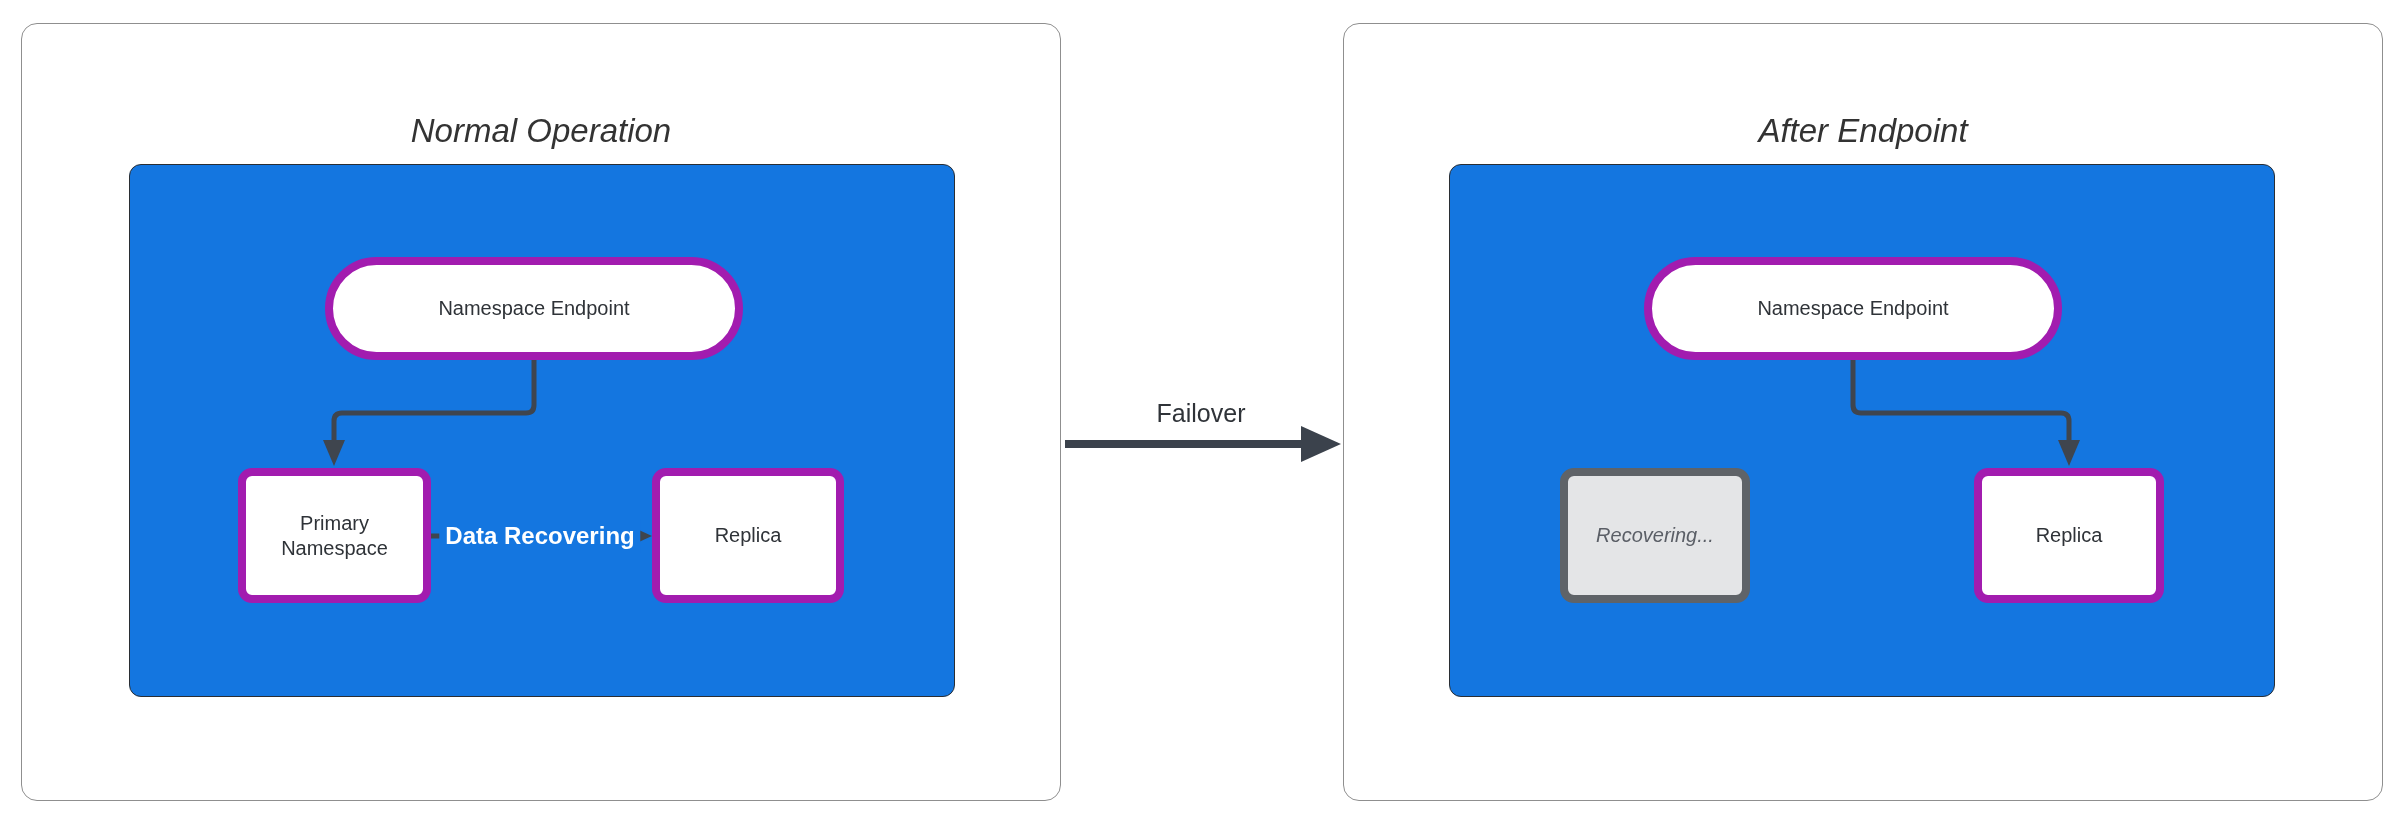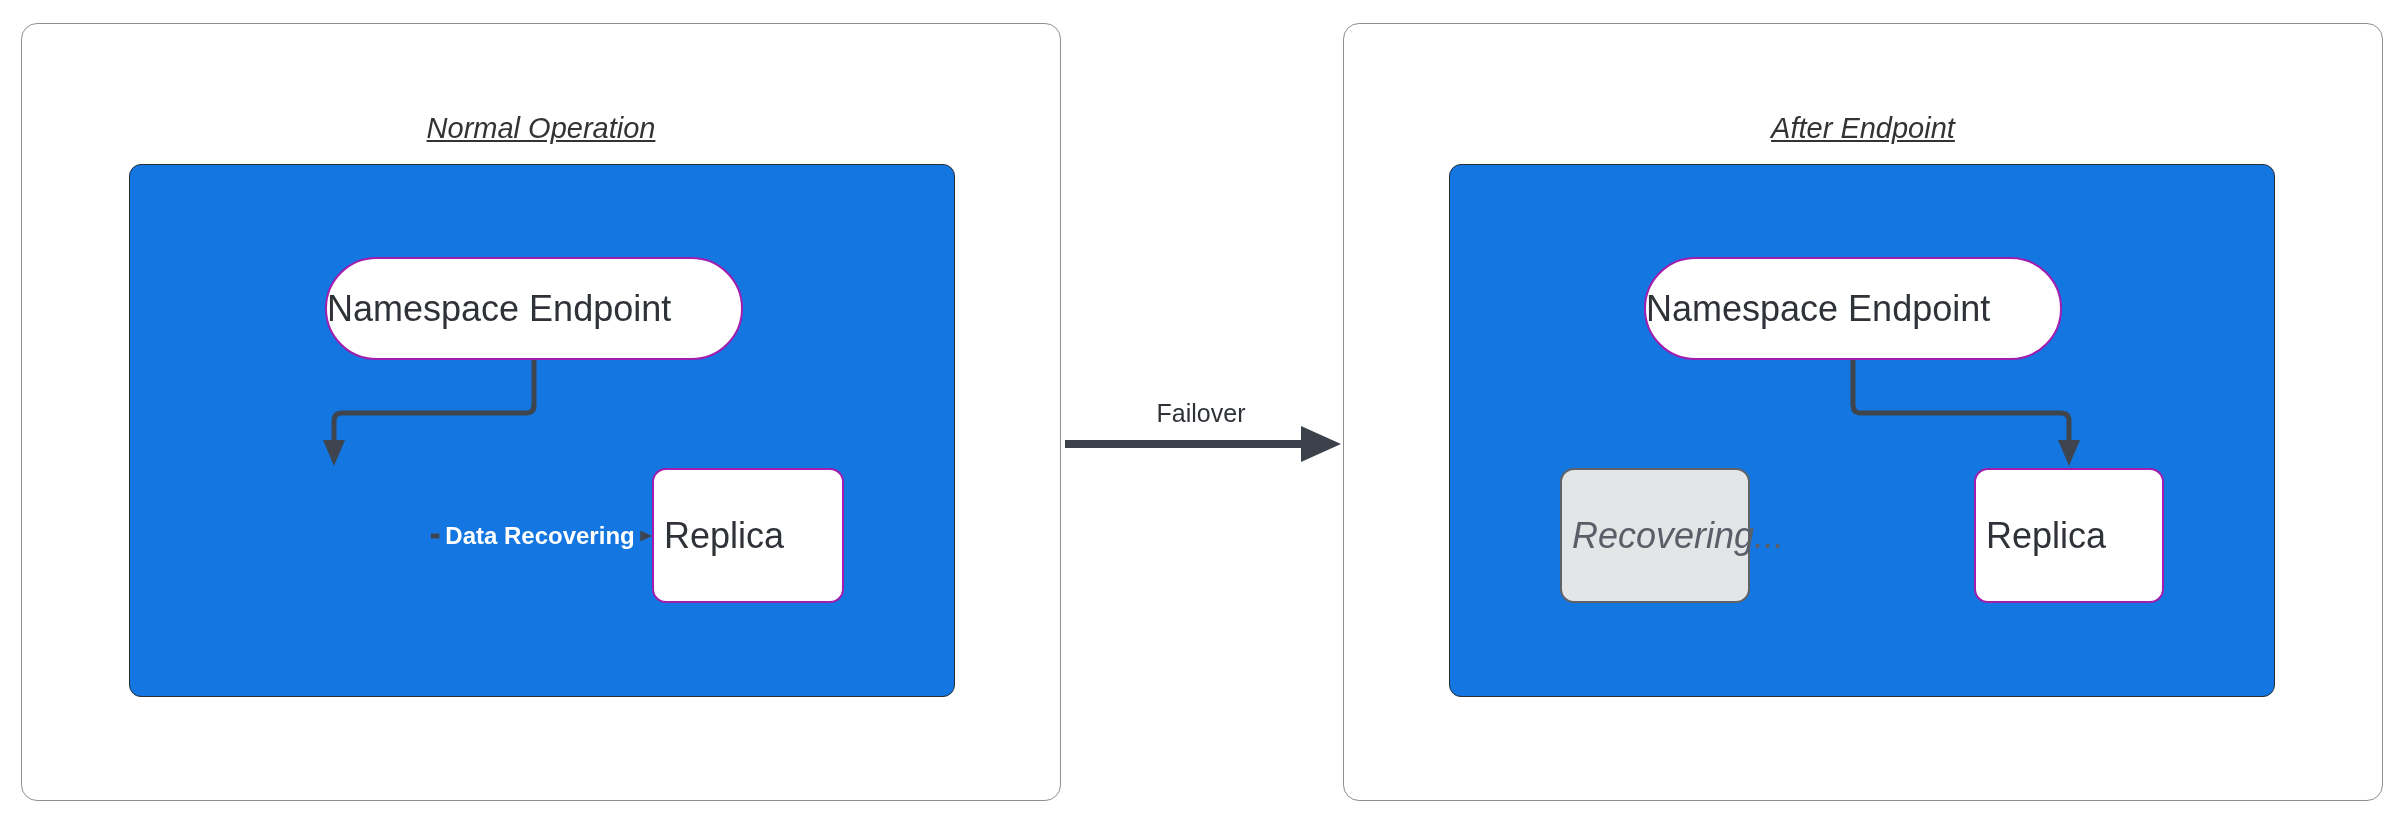--- a/index.html
+++ b/index.html
@@ -24,9 +24,8 @@
     position:absolute;
     top:88px; left:0; width:100%;
     text-align:center;
-    font-size:29px; font-style:italic;
+    font-size:33px; font-style:italic;
     color:#333333;
-    text-decoration:underline;
   }
   .bluebox {
     position:absolute;

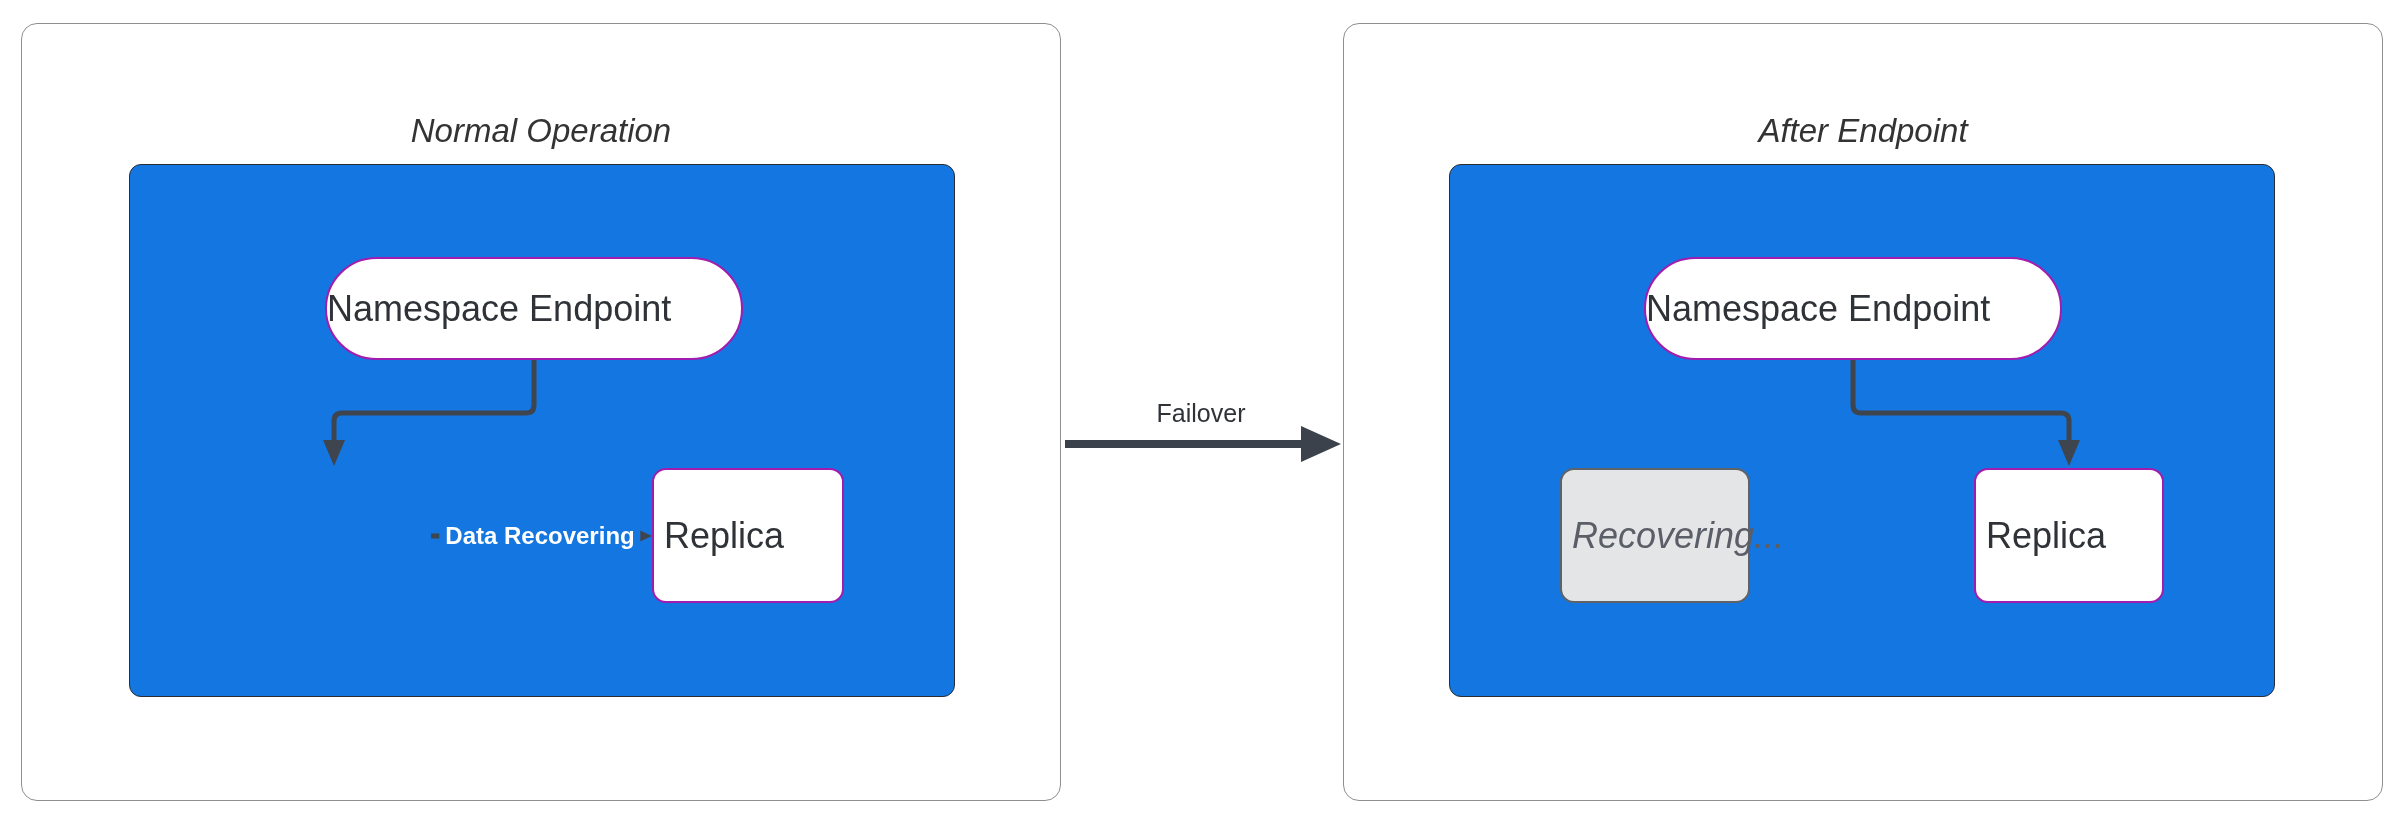--- a/index.html
+++ b/index.html
@@ -38,12 +38,12 @@
   .bluebox.right { left:1449px; }
   .node {
     position:absolute;
-    display:flex; align-items:center; justify-content:flex-start;
+    display:flex; align-items:center; justify-content:center;
     text-align:center;
     background:#ffffff;
-    border:2px solid #a21caf;
+    border:8px solid #a21caf;
     color:#2f3338;
-    font-size:36px;
+    font-size:20px;
     line-height:1.25;
   }
   .pill {

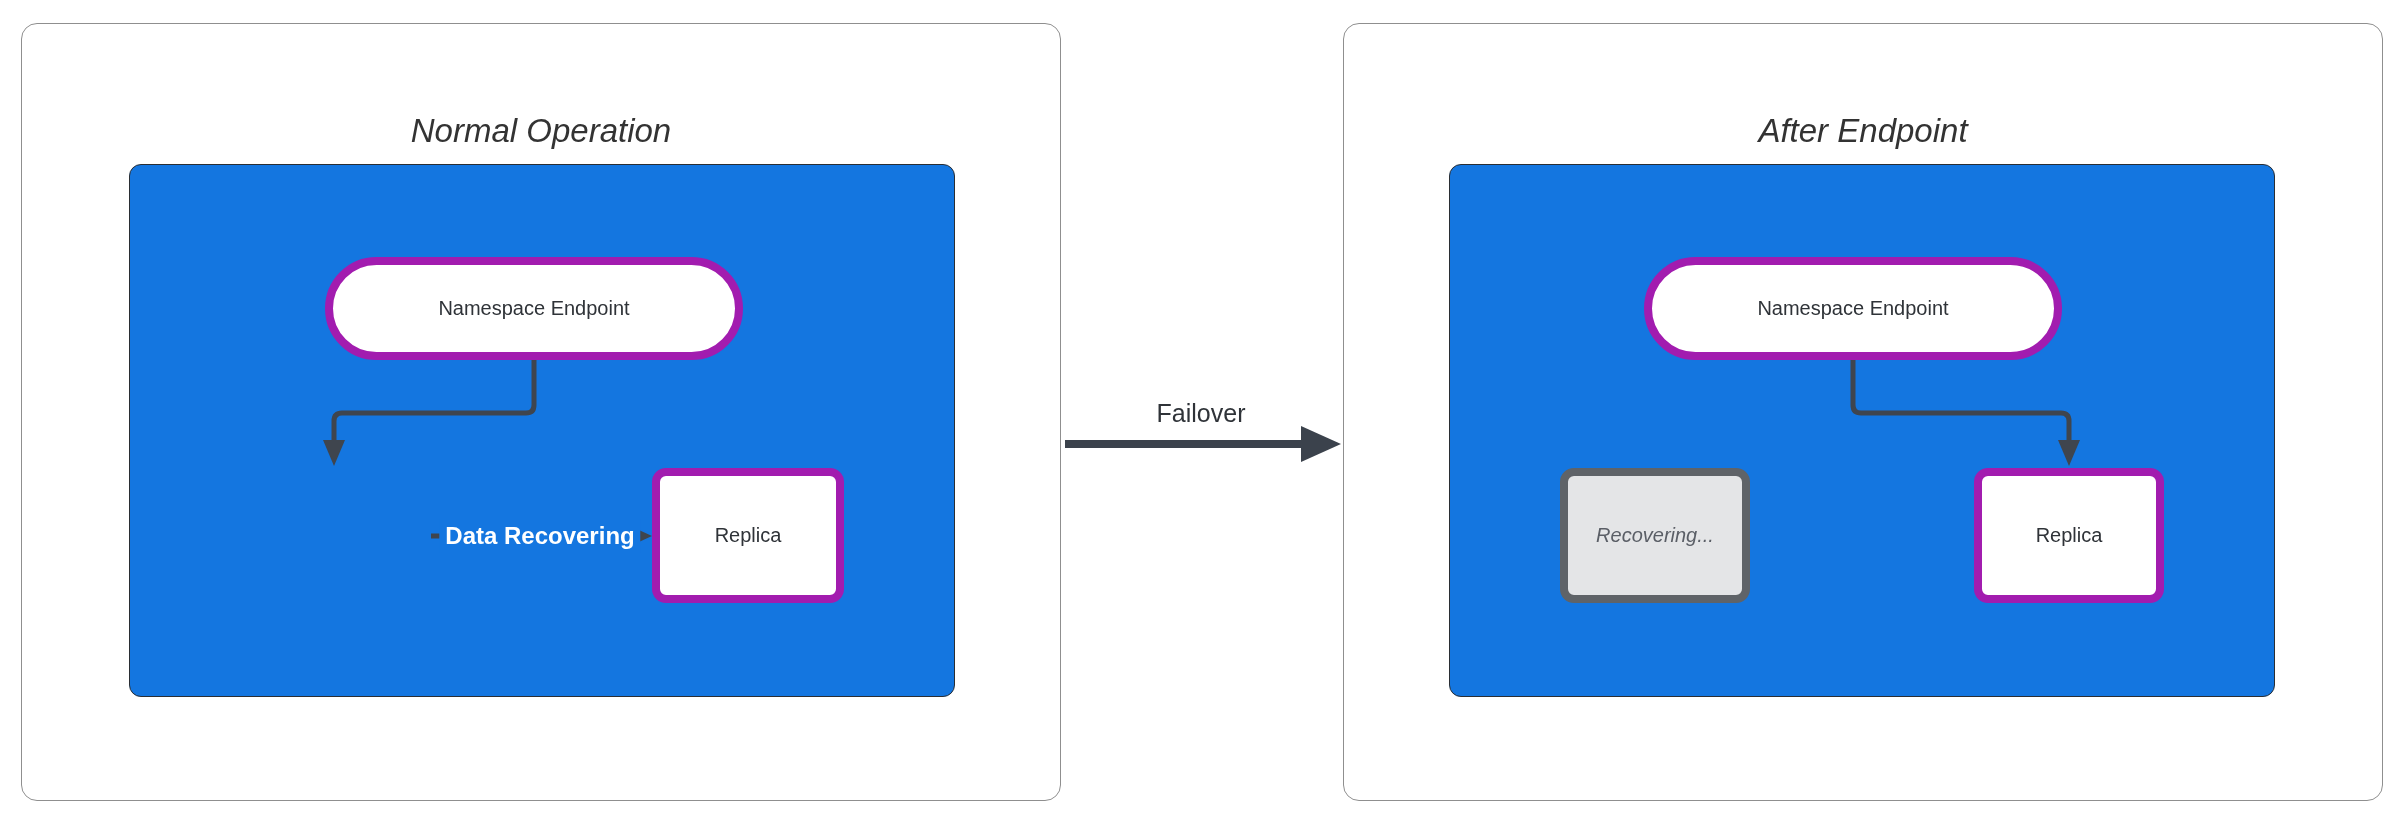--- a/index.html
+++ b/index.html
@@ -135,6 +135,9 @@
   <div class="node pill left">
     <span>Namespace Endpoint</span>
   </div>
+  <div class="node box primary">
+    <span>Primary Namespace</span>
+  </div>
   <div class="node box replica-l">
     <span>Replica</span>
   </div>

